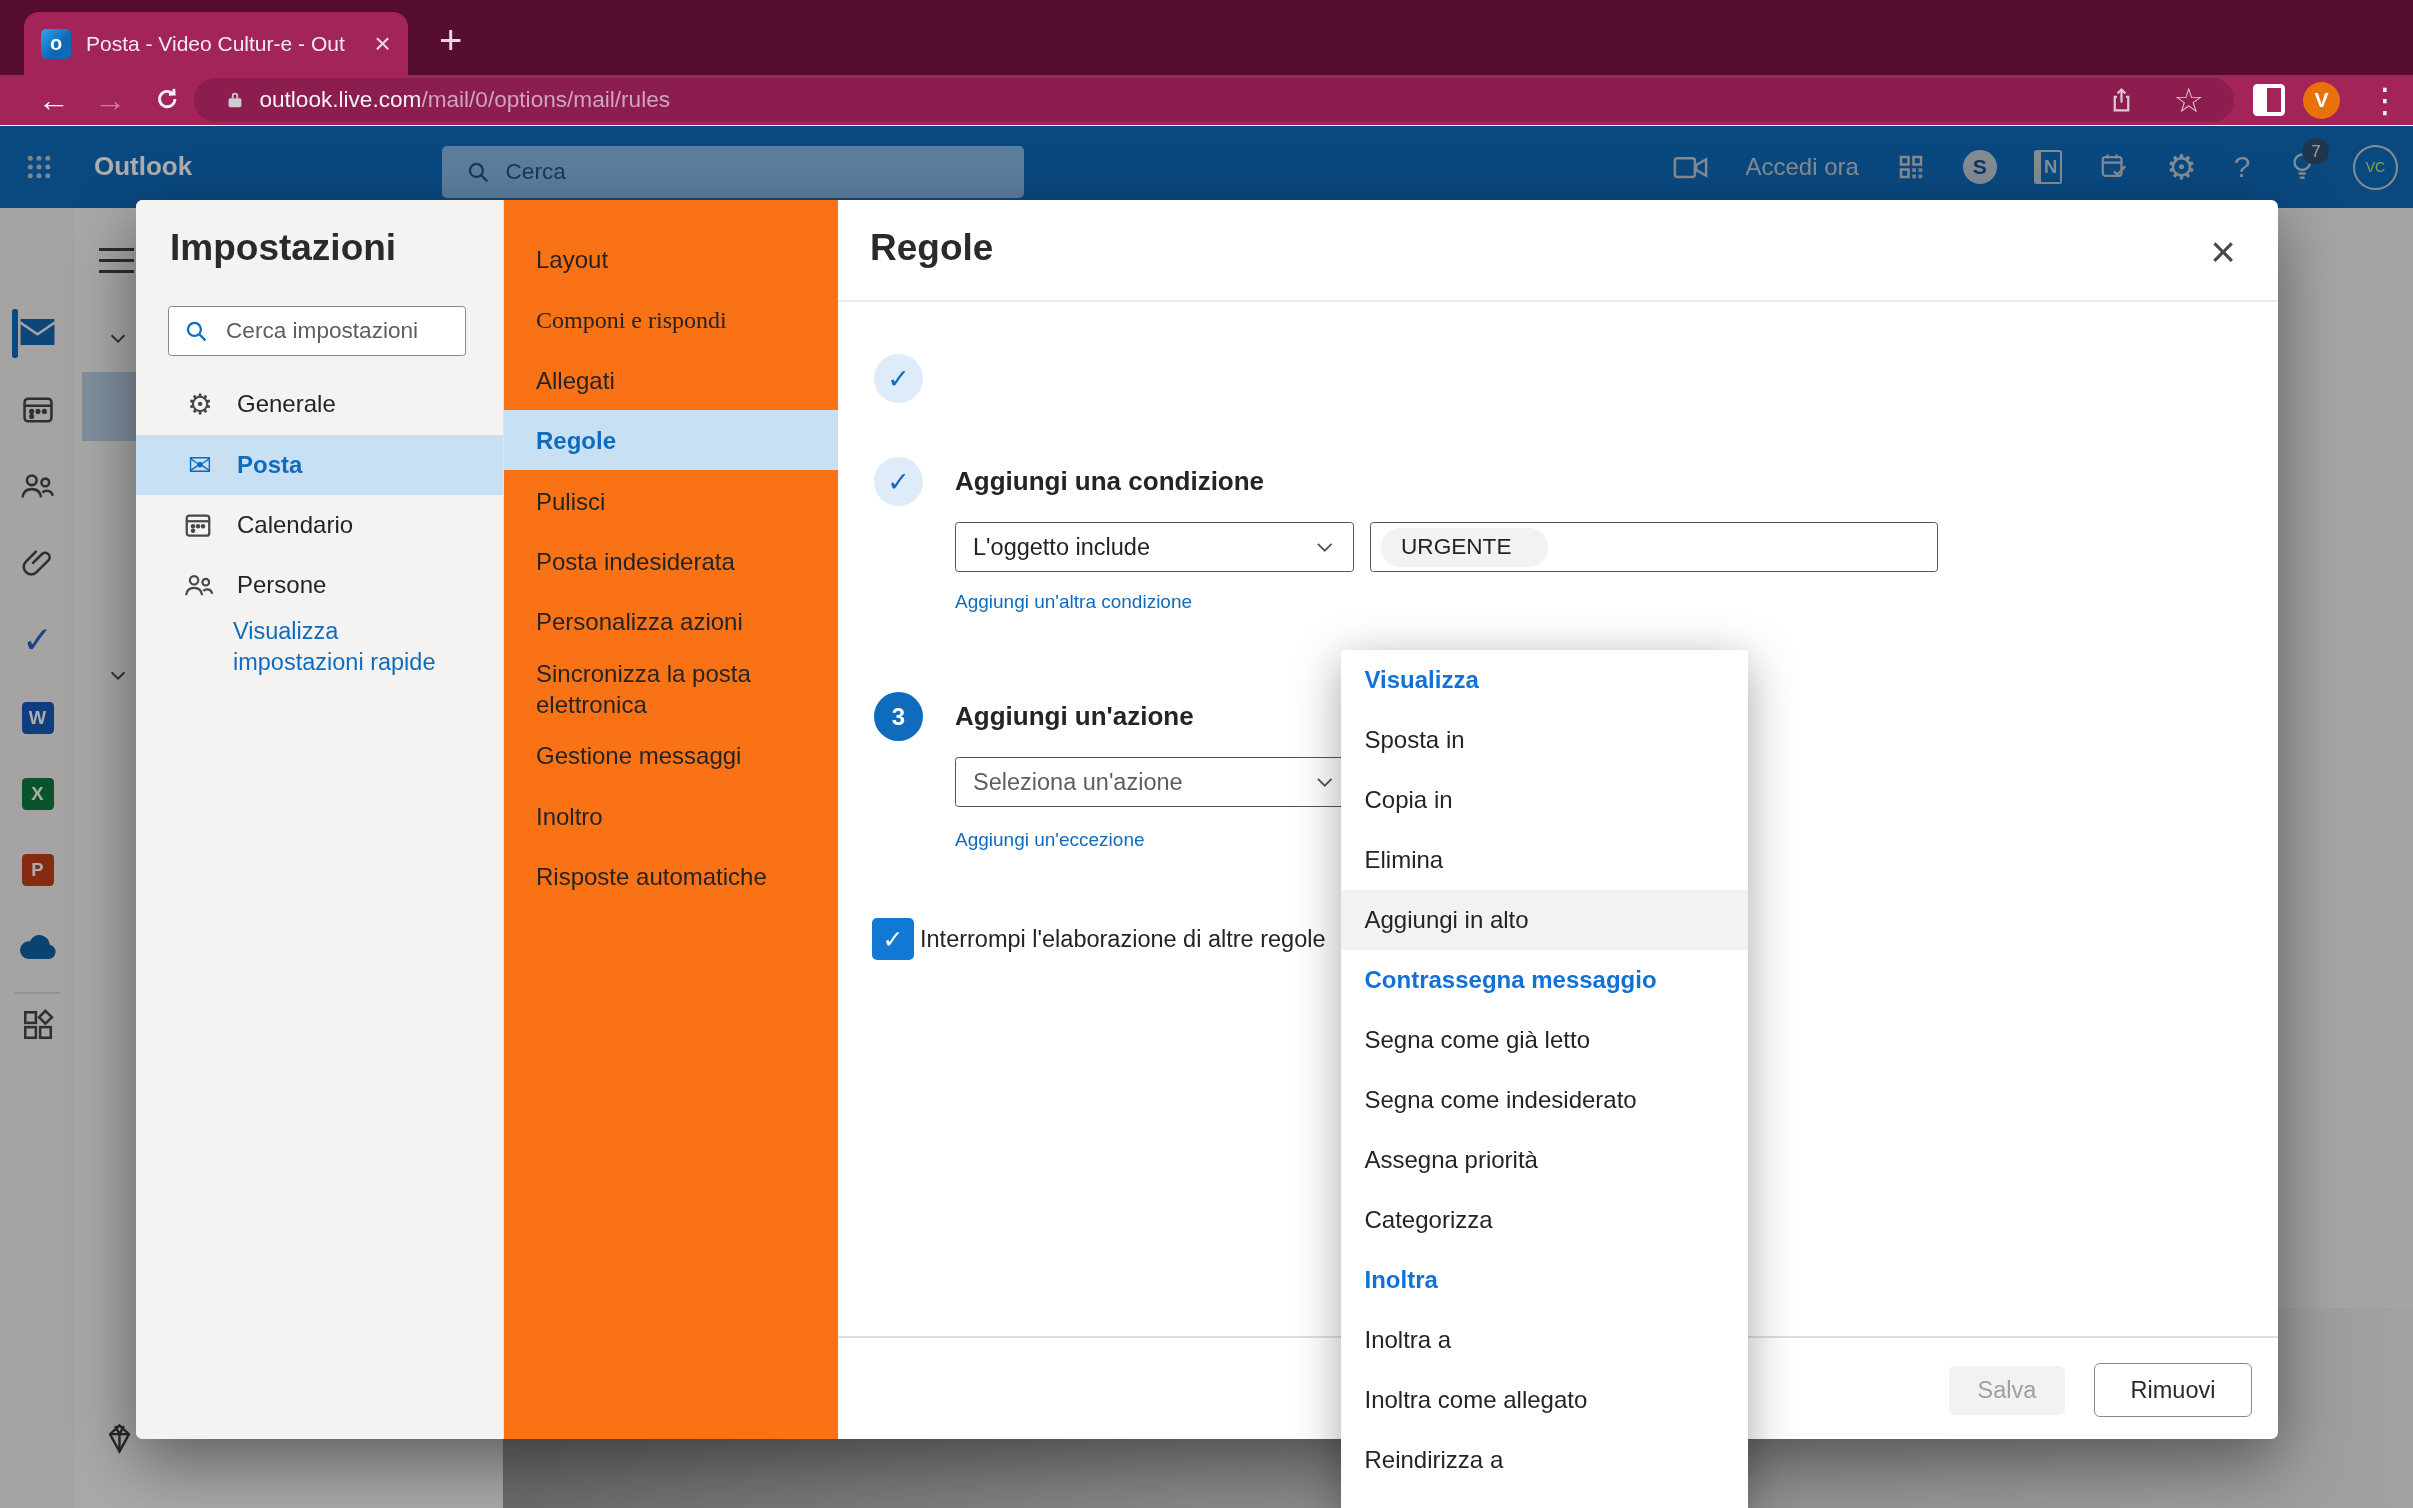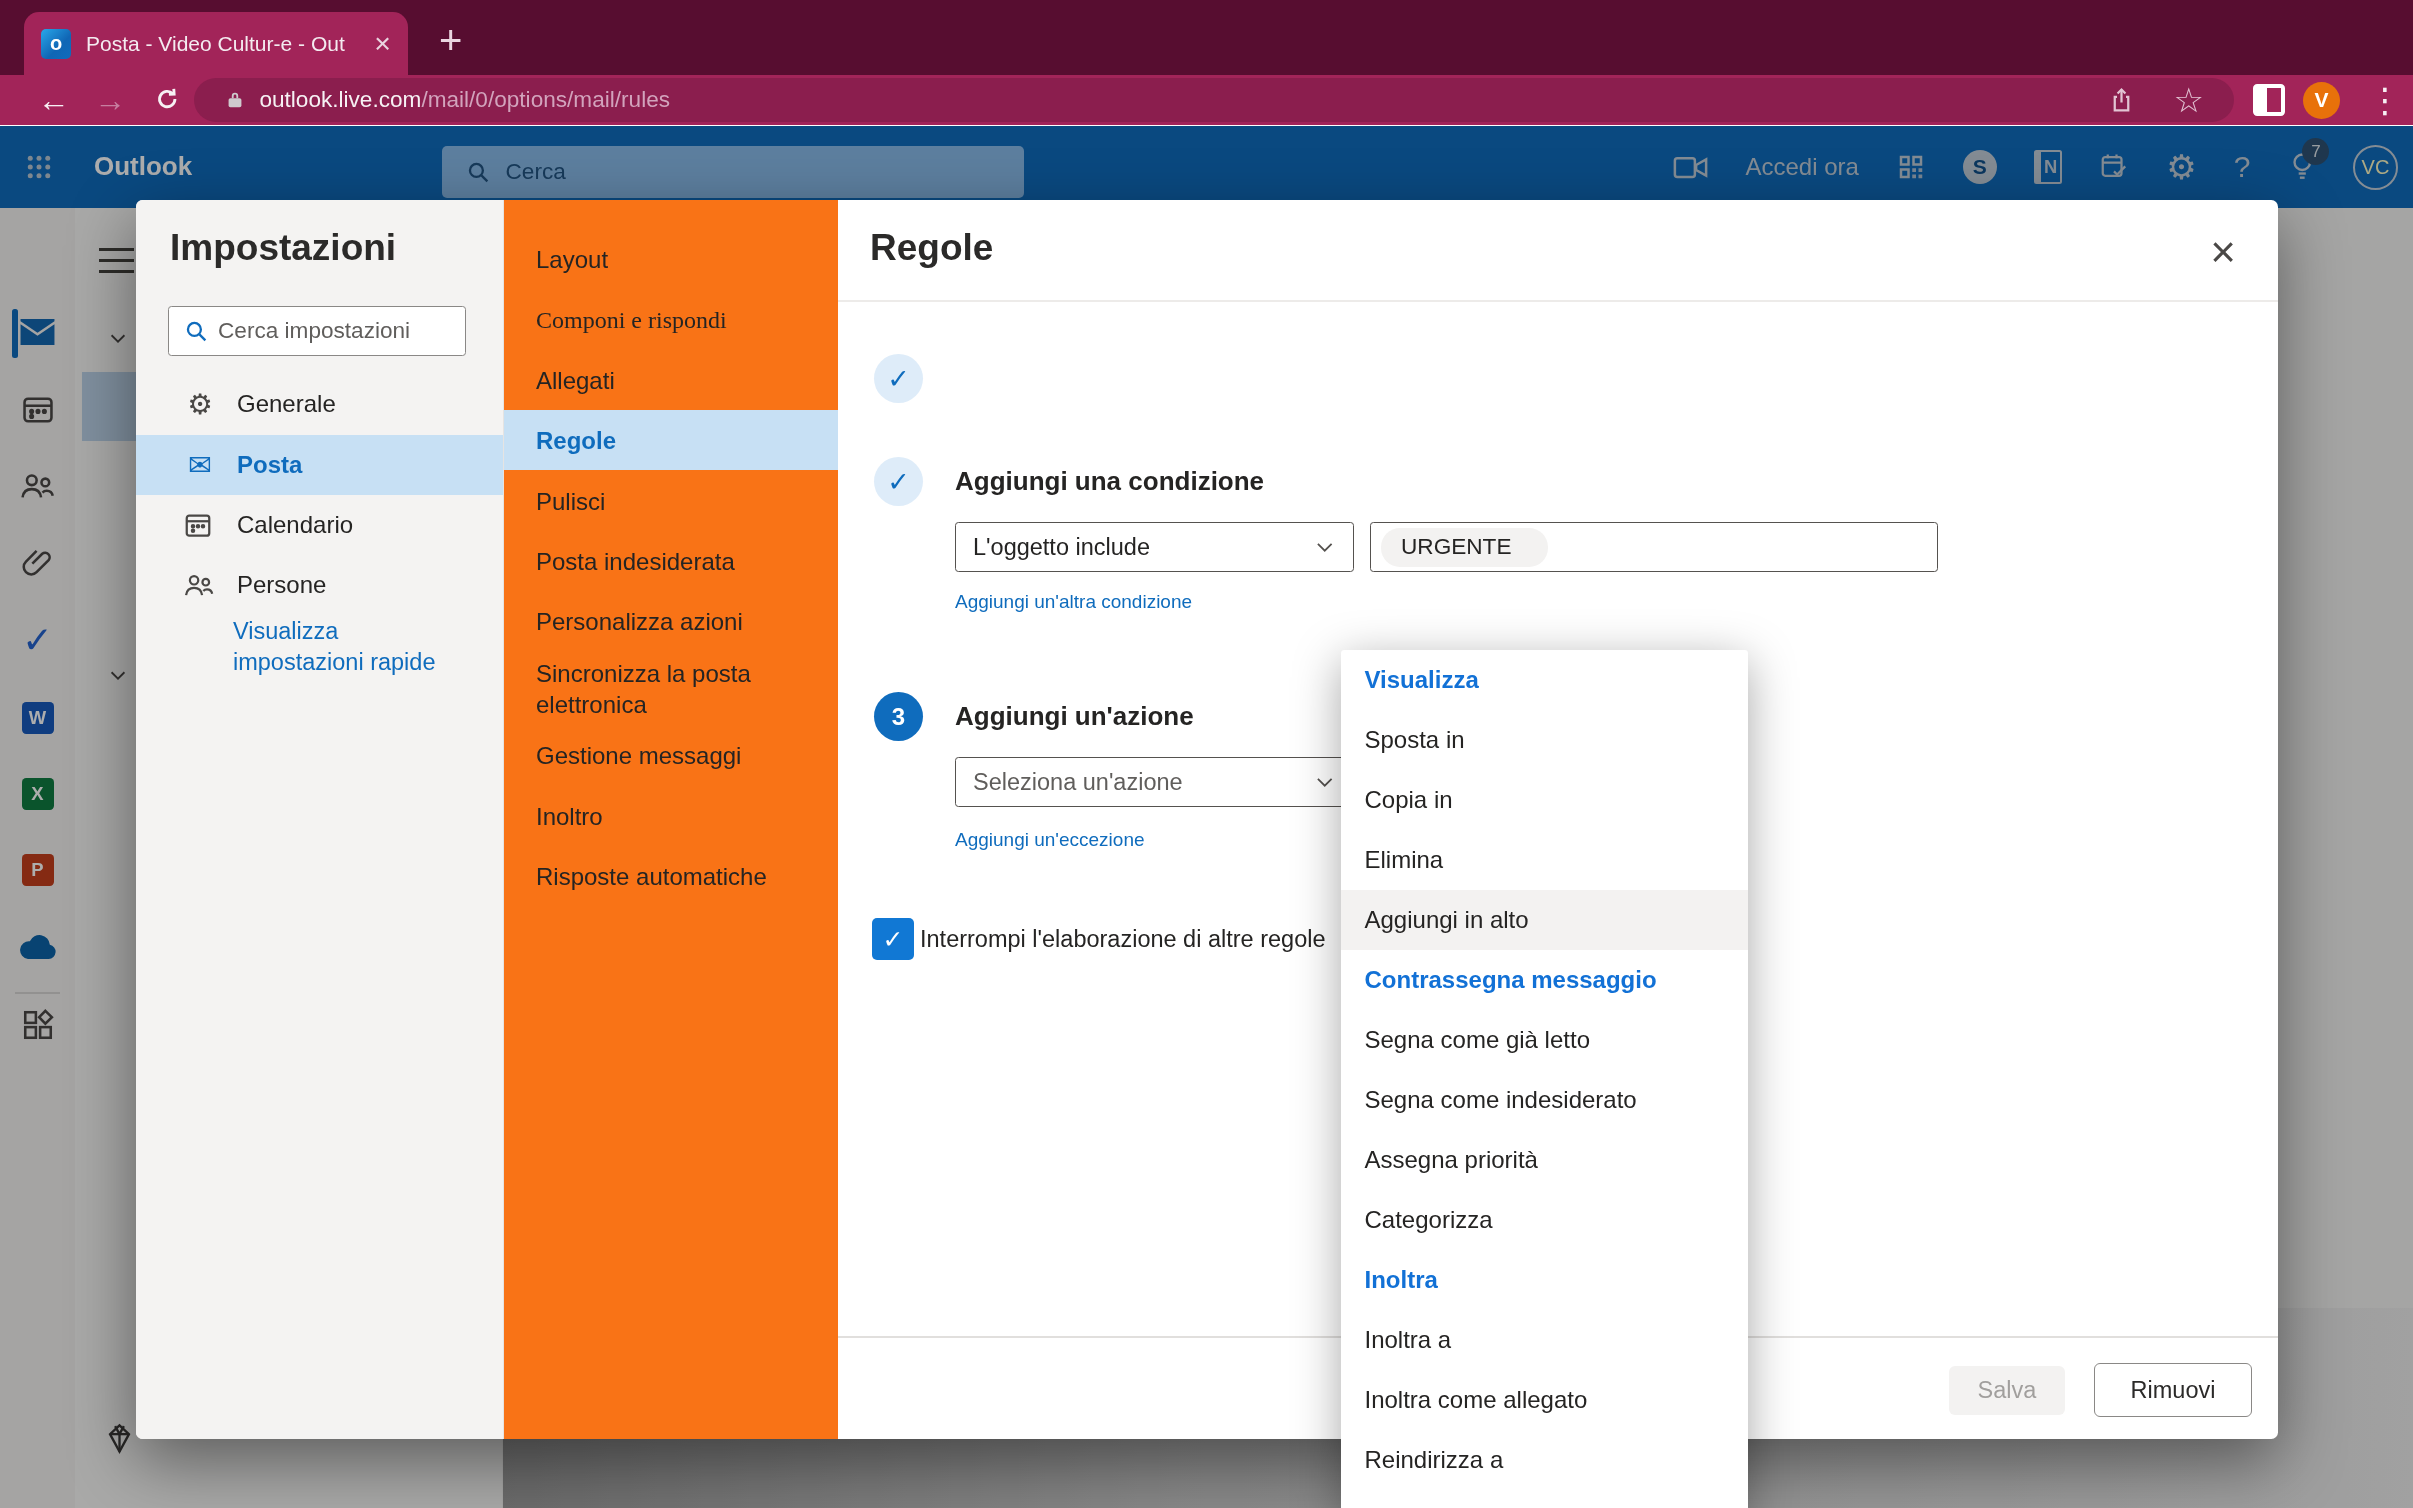--- a/index.html
+++ b/index.html
@@ -55,8 +55,8 @@
   .bulb-wrap { position:relative; }
   .badge { position:absolute; top:-11.7px; right:-13.4px; width:27px; height:27px; border-radius:50%;
            background:#2f5273; color:#dfe6ec; font-size:17px; display:flex; align-items:center; justify-content:center; }
-  .avatar-vc { width:45px; height:45px; border-radius:50%; border:2.5px solid #c3cfda; color:#fef9c3;
-               font-size:20px; display:flex; align-items:center; justify-content:center; }
+  .avatar-vc { width:45px; height:45px; border-radius:50%; border:2.5px solid #c3cfda; color:#bef264;
+               font-size:14px; display:flex; align-items:center; justify-content:center; }
 
   .rail { position:absolute; left:0; top:82px; width:75px; height:1301px; background:#f3f2f1; }
   .rail .ric { position:absolute; left:0; width:75px; display:flex; justify-content:center; }

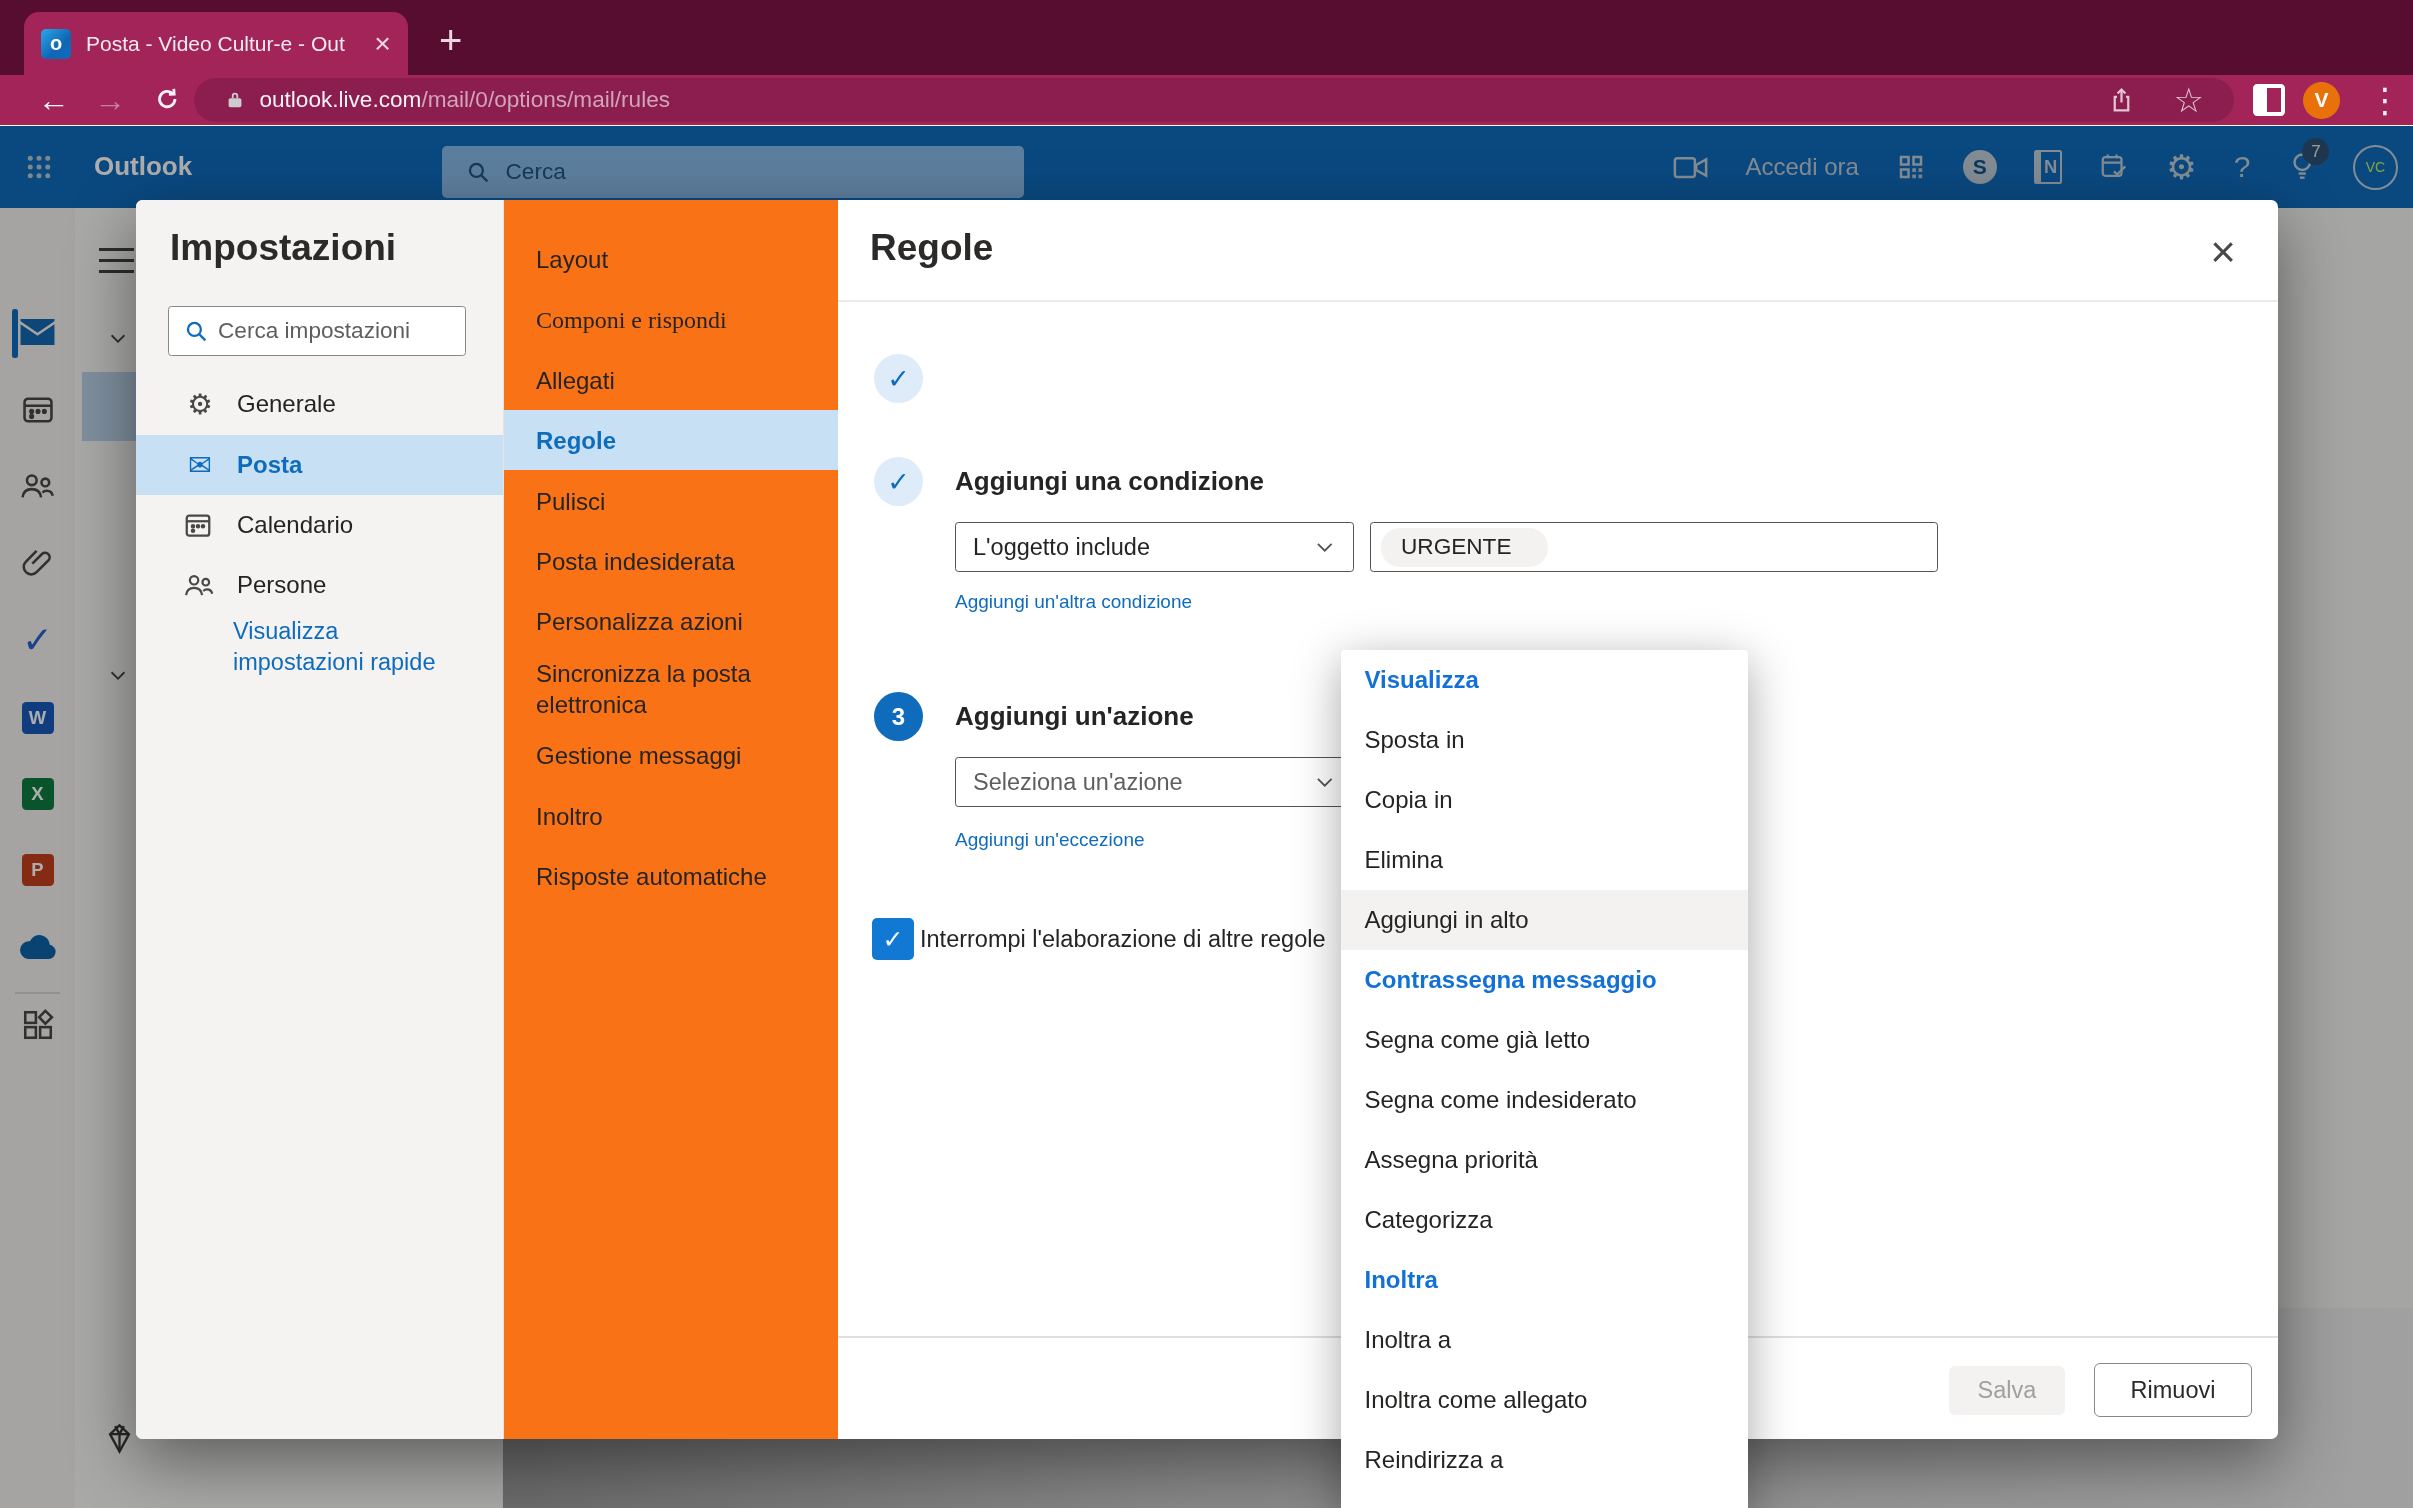--- a/index.html
+++ b/index.html
@@ -89,7 +89,7 @@
   .settings-title { position:absolute; left:34px; top:27px; font-size:37px; font-weight:600; color:#2b2a29; }
   .settings-search { position:absolute; left:32px; top:106px; width:298px; height:50px; background:#fff;
                      border:1.7px solid #8a8886; border-radius:3.4px; display:flex; align-items:center;
-                     padding-left:15px; gap:9px; }
+                     padding-left:15px; gap:17px; }
   .settings-search span { font-size:22.6px; color:#605e5c; }
   .cat-row { position:absolute; left:0; width:367px; height:60px; display:flex; align-items:center;
              padding-left:47px; gap:20px; font-size:24px; color:#252423; }

